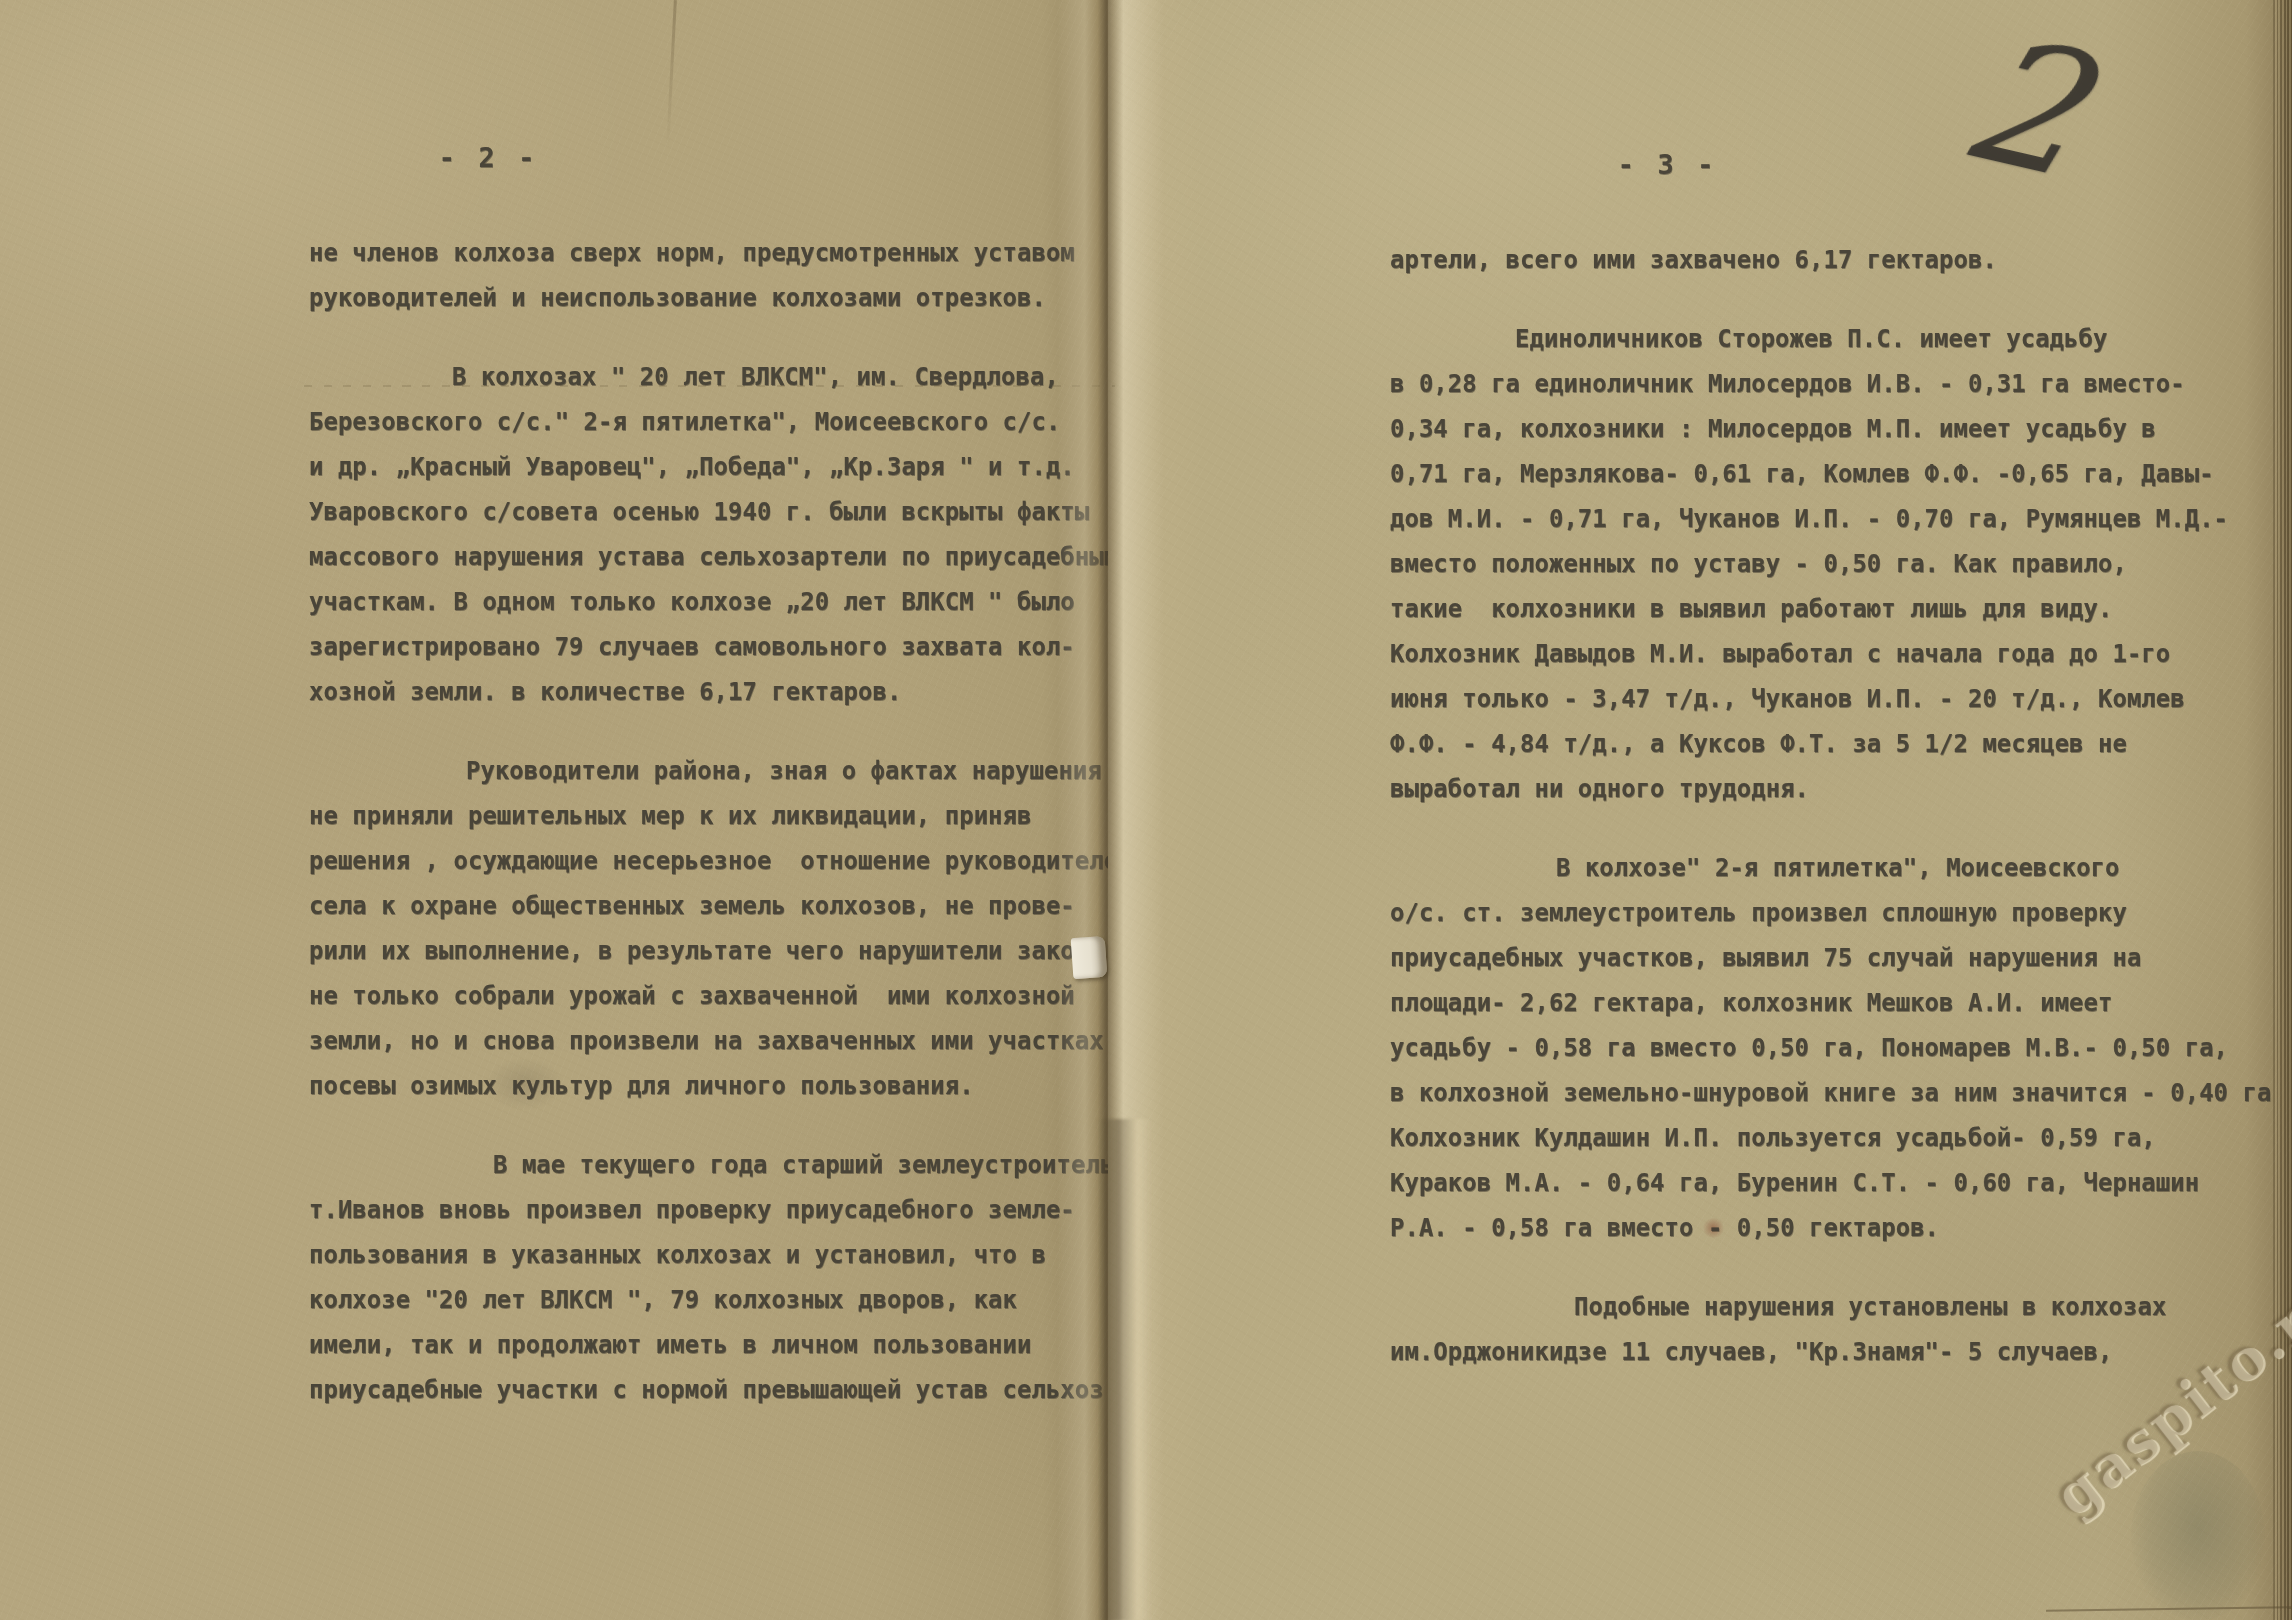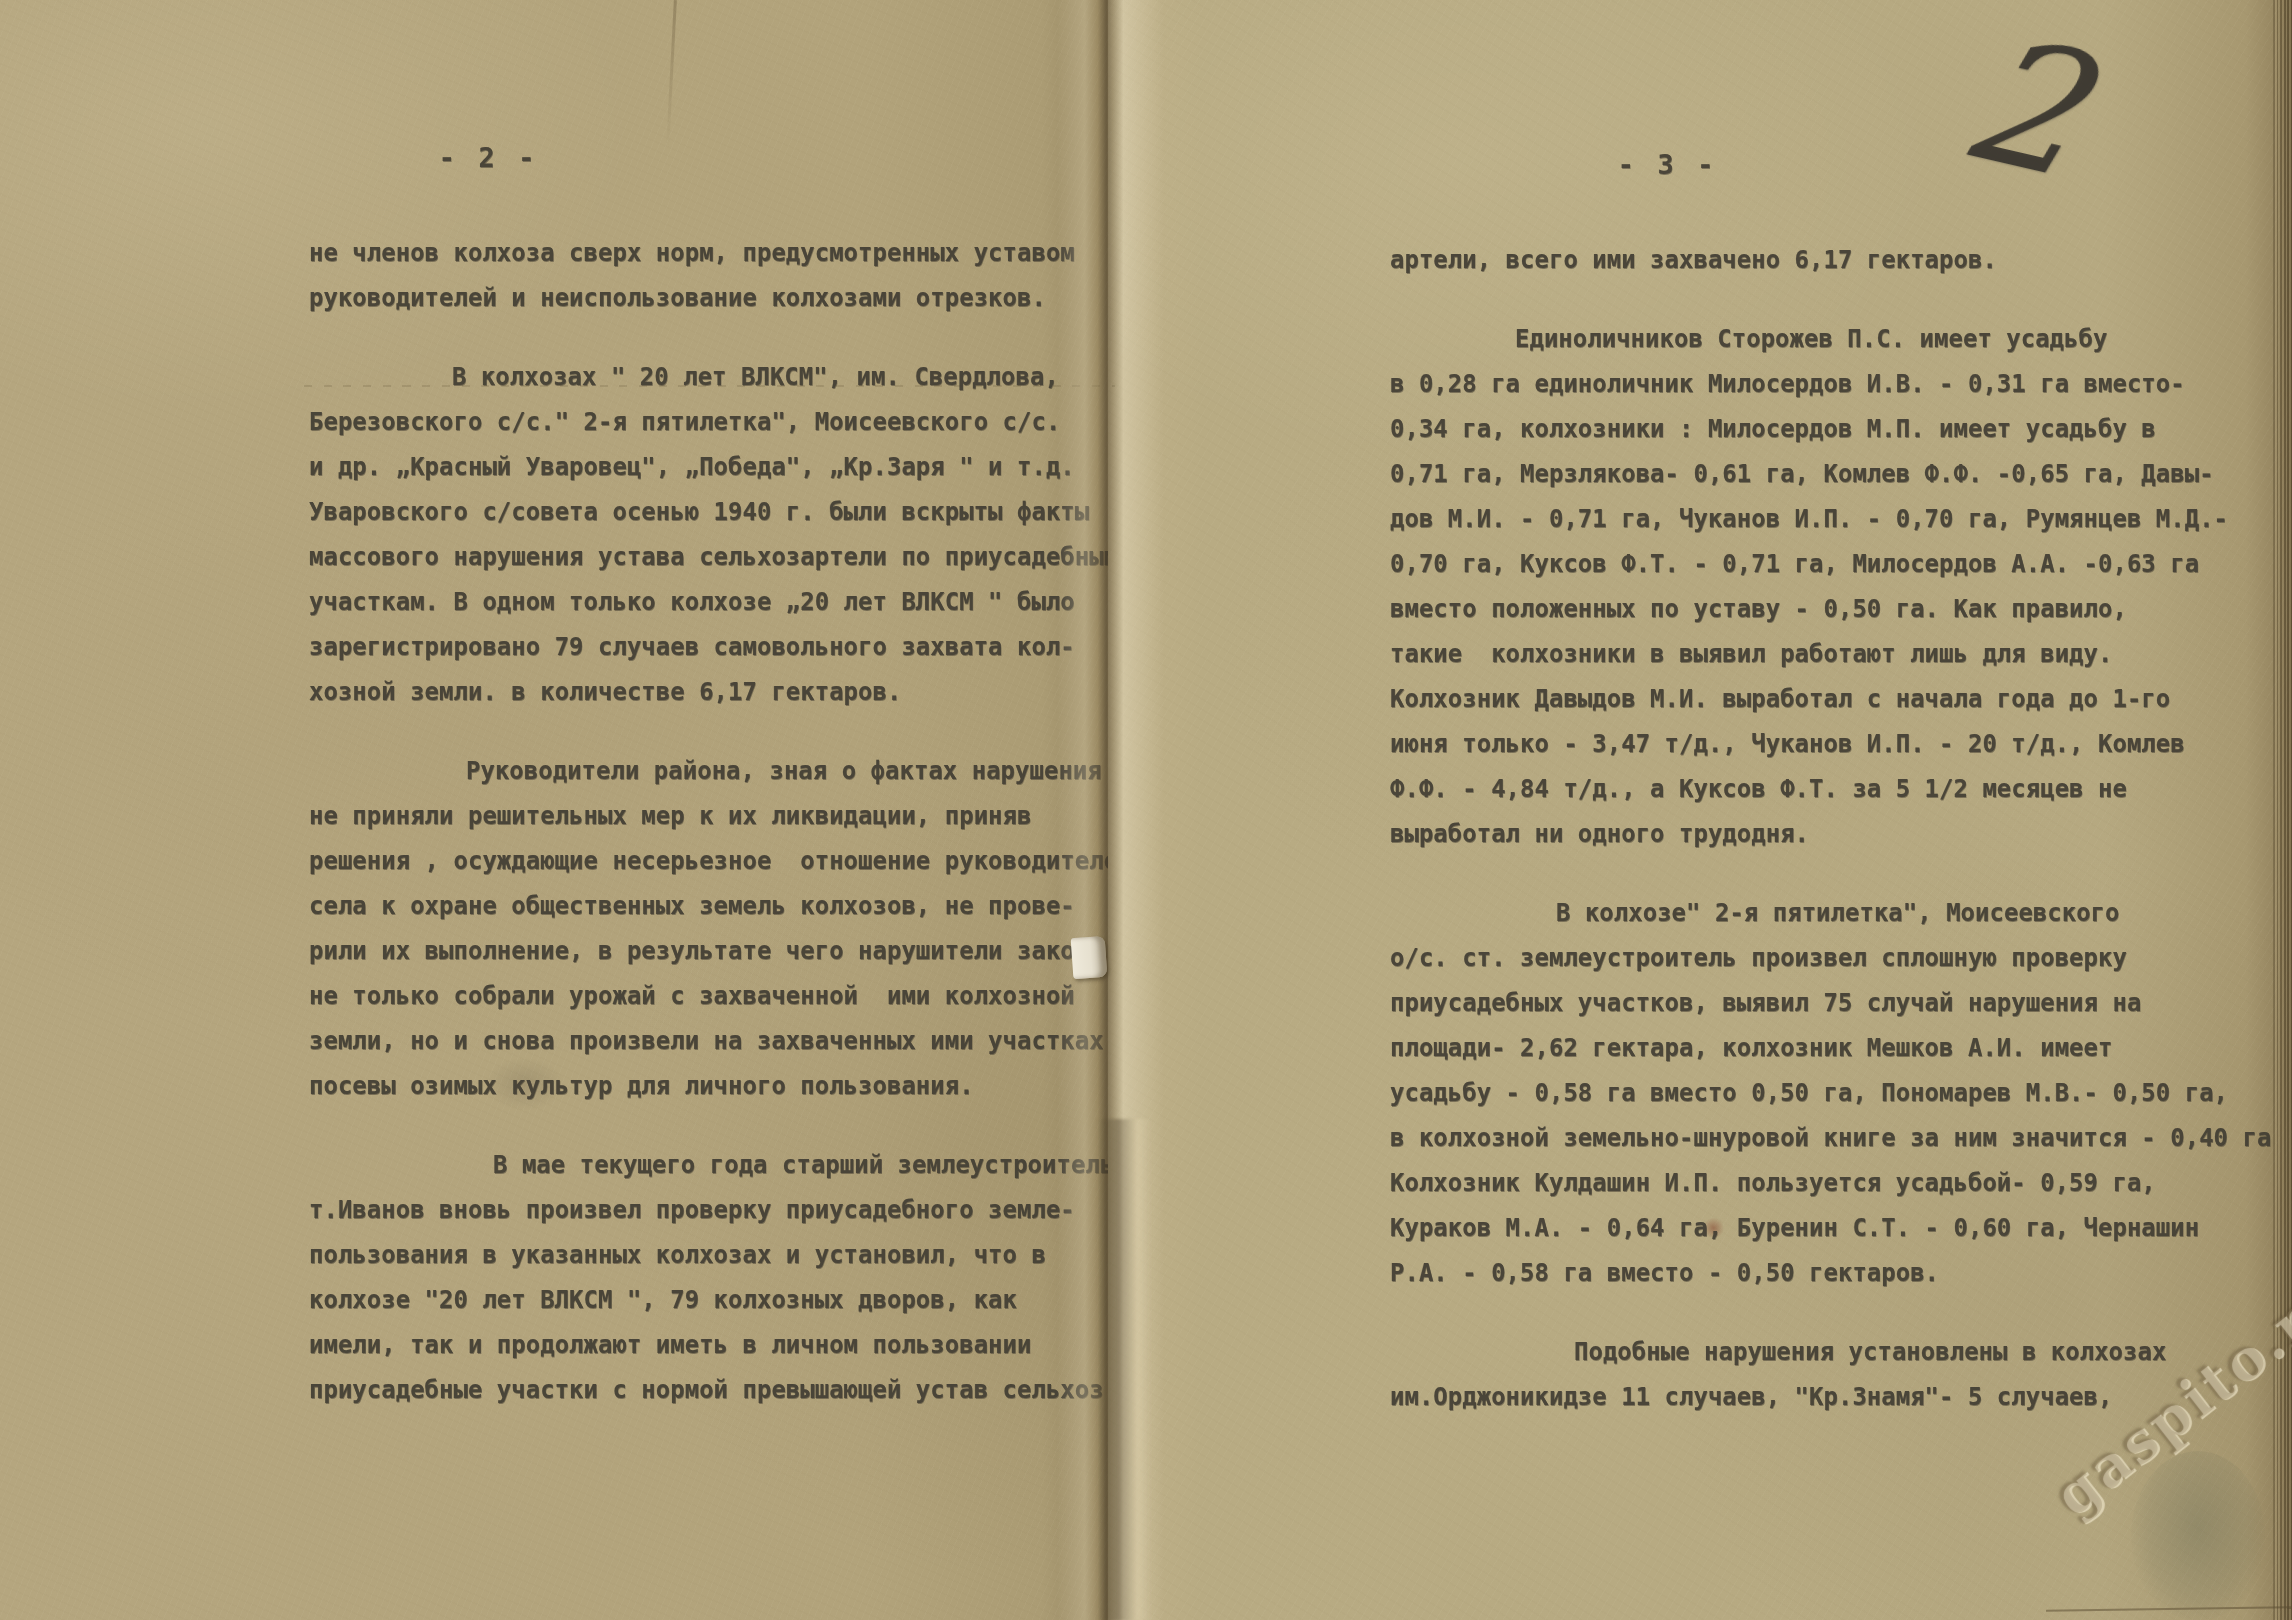--- a/index.html
+++ b/index.html
@@ -194,7 +194,6 @@
       <div class="line">0,34 га, колхозники : Милосердов М.П. имеет усадьбу в</div>
       <div class="line">0,71 га, Мерзлякова- 0,61 га, Комлев Ф.Ф. -0,65 га, Давы-</div>
       <div class="line">дов М.И. - 0,71 га, Чуканов И.П. - 0,70 га, Румянцев М.Д.-</div>
-      <div class="line">0,70 га, Куксов Ф.Т. - 0,71 га, Милосердов А.А. -0,63 га</div>
       <div class="line">вместо положенных по уставу - 0,50 га. Как правило,</div>
       <div class="line">такие  колхозники в выявил работают лишь для виду.</div>
       <div class="line">Колхозник Давыдов М.И. выработал с начала года до 1-го</div>

